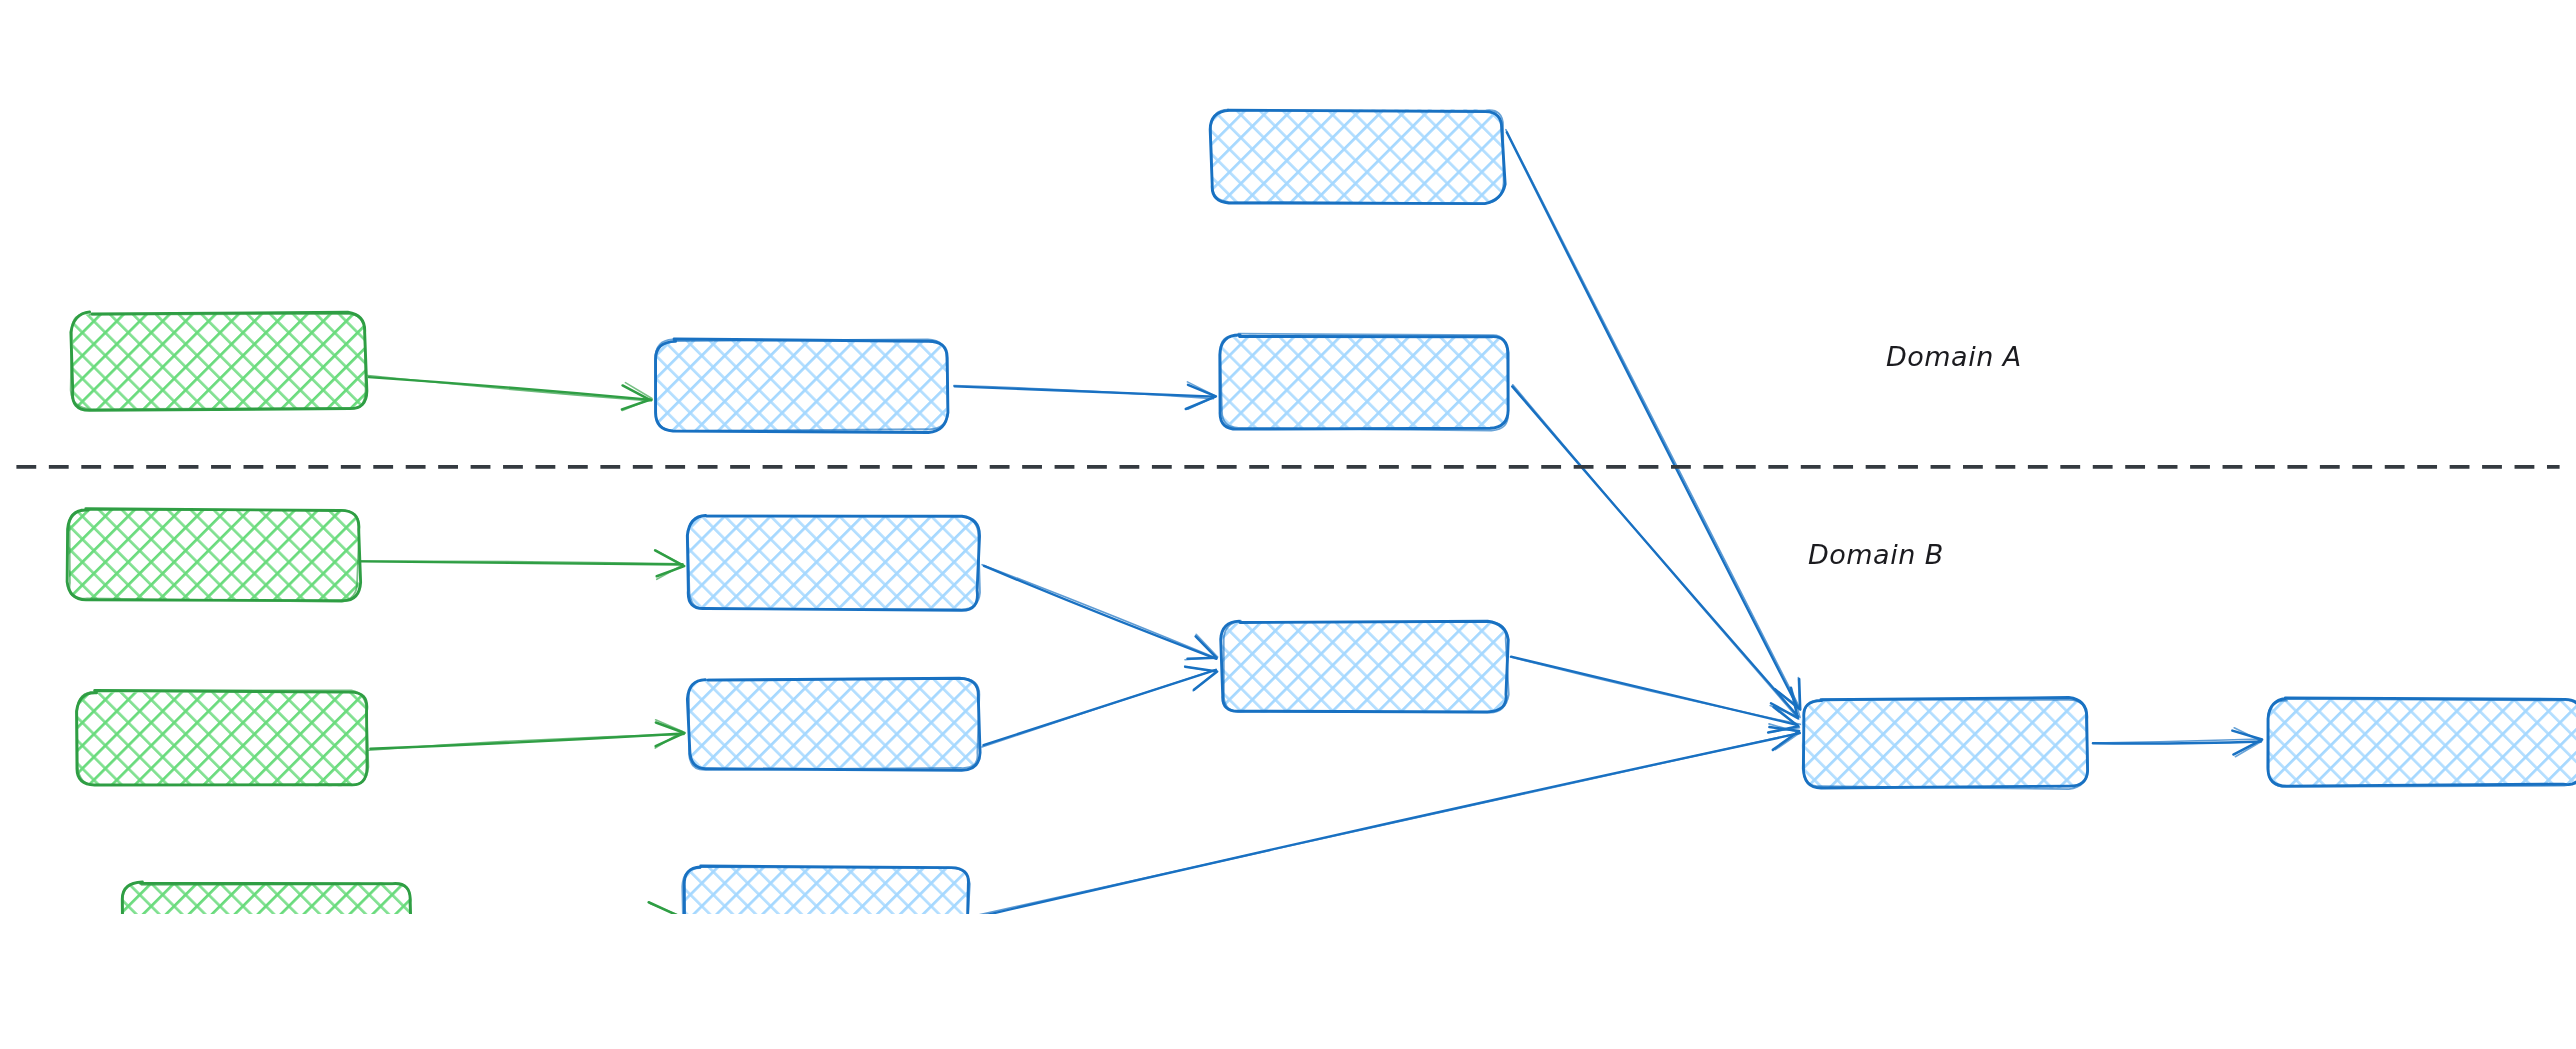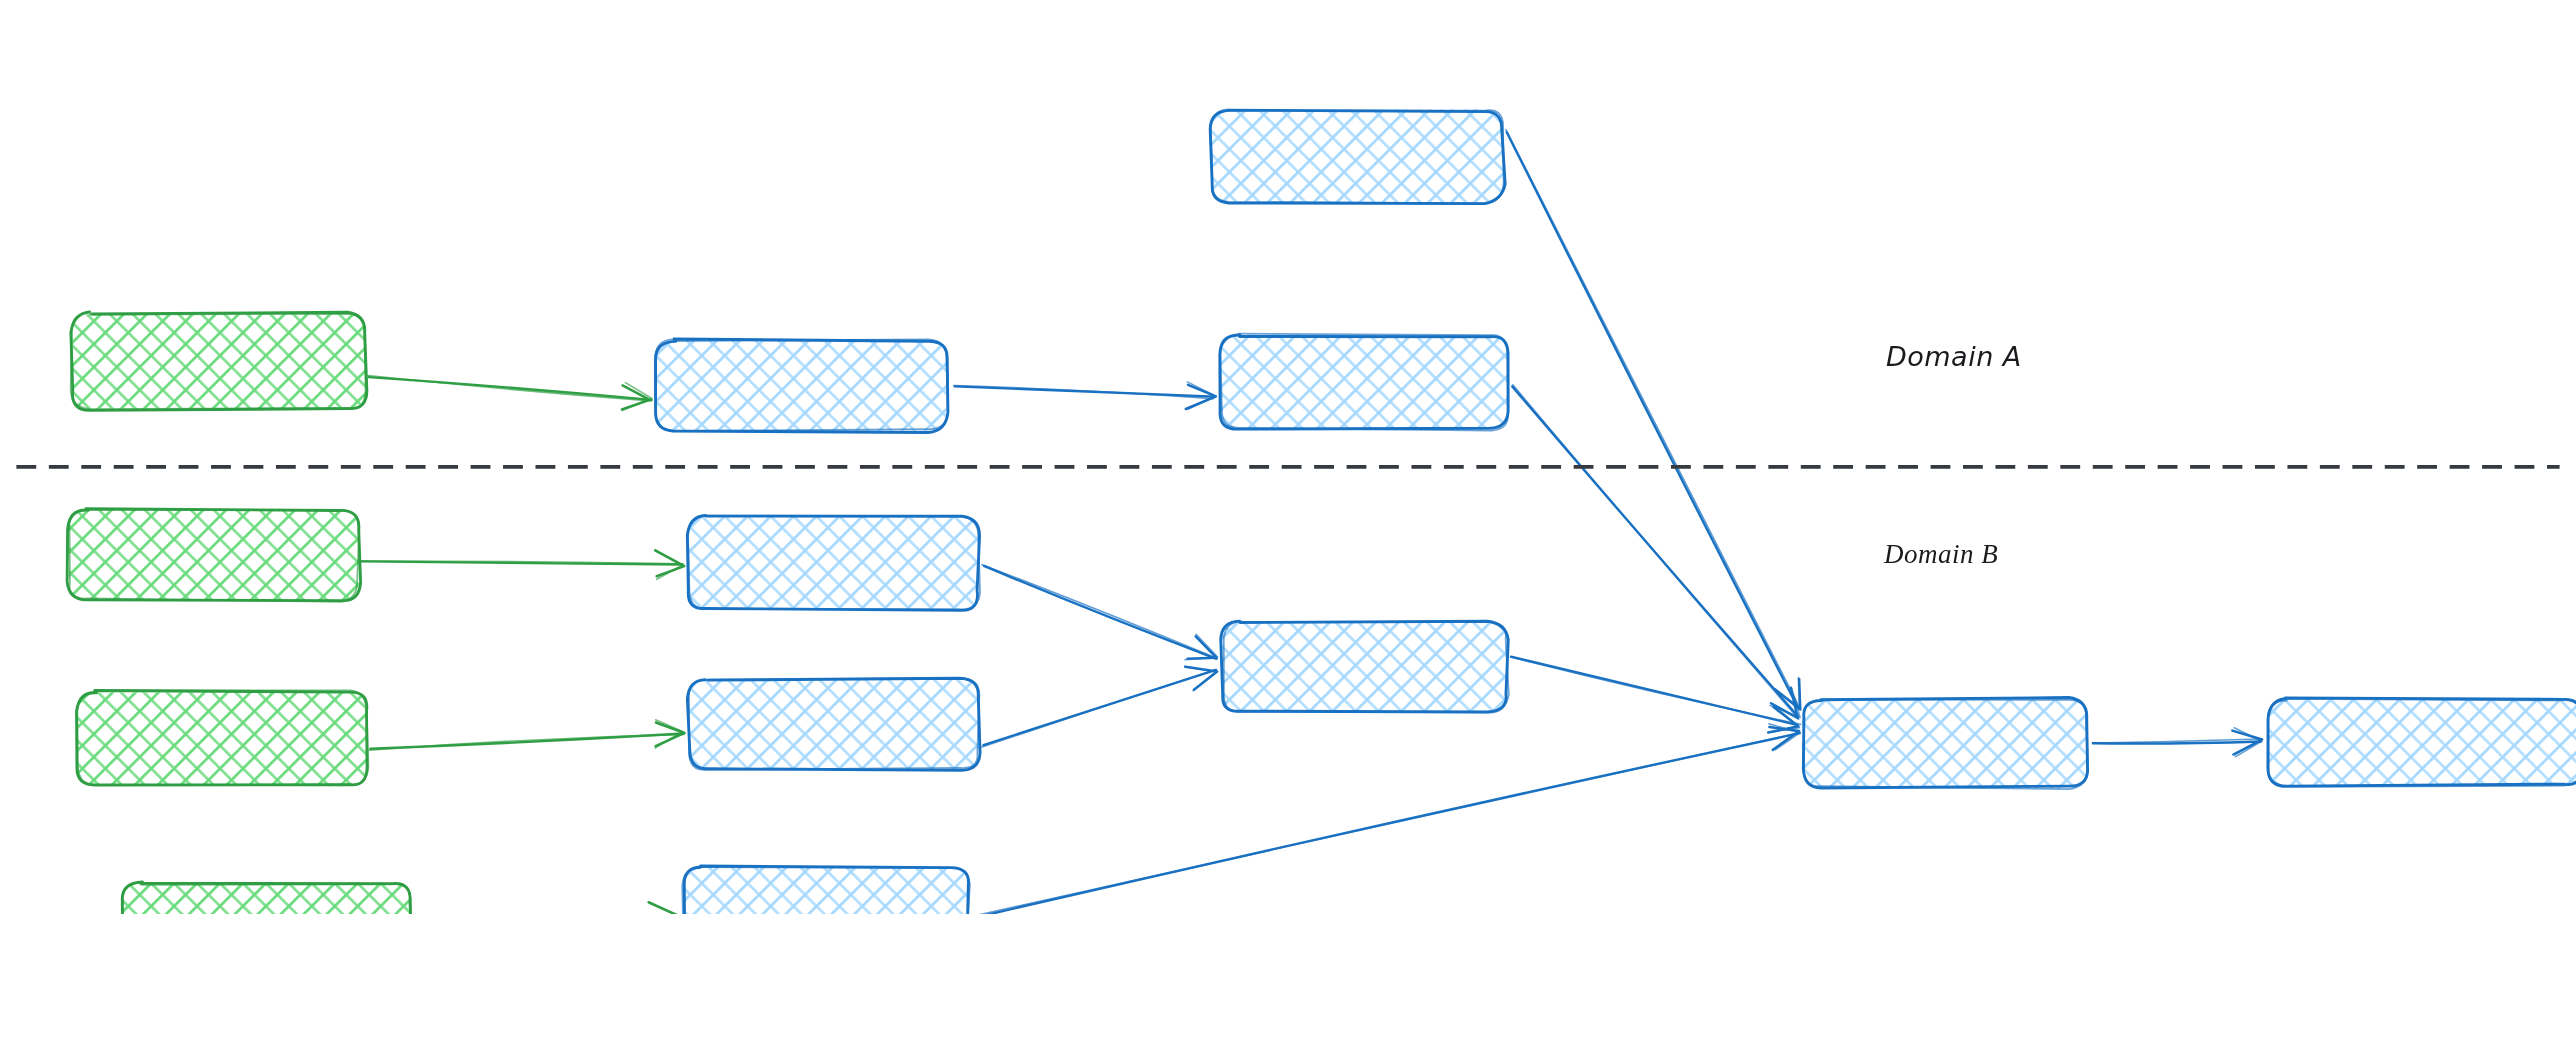--- a/index.html
+++ b/index.html
@@ -227,7 +227,7 @@
 
   <div class="domain-label" id="label-domain-a" style="left: 1886px; top: 341px;">Domain A</div>
 
-  <div class="domain-label" id="label-domain-b" style="left: 1884px; top: 539px; font-family: Liberation Serif, serif;">Domain B</div>
+  <div class="domain-label" id="label-domain-b" style="left: 1808px; top: 539px;">Domain B</div>
 
   <div id="node-hitboxes">
       <div class="node-hitbox" style="left: 72px; top: 314px; width: 294px; height: 96px;"></div>

